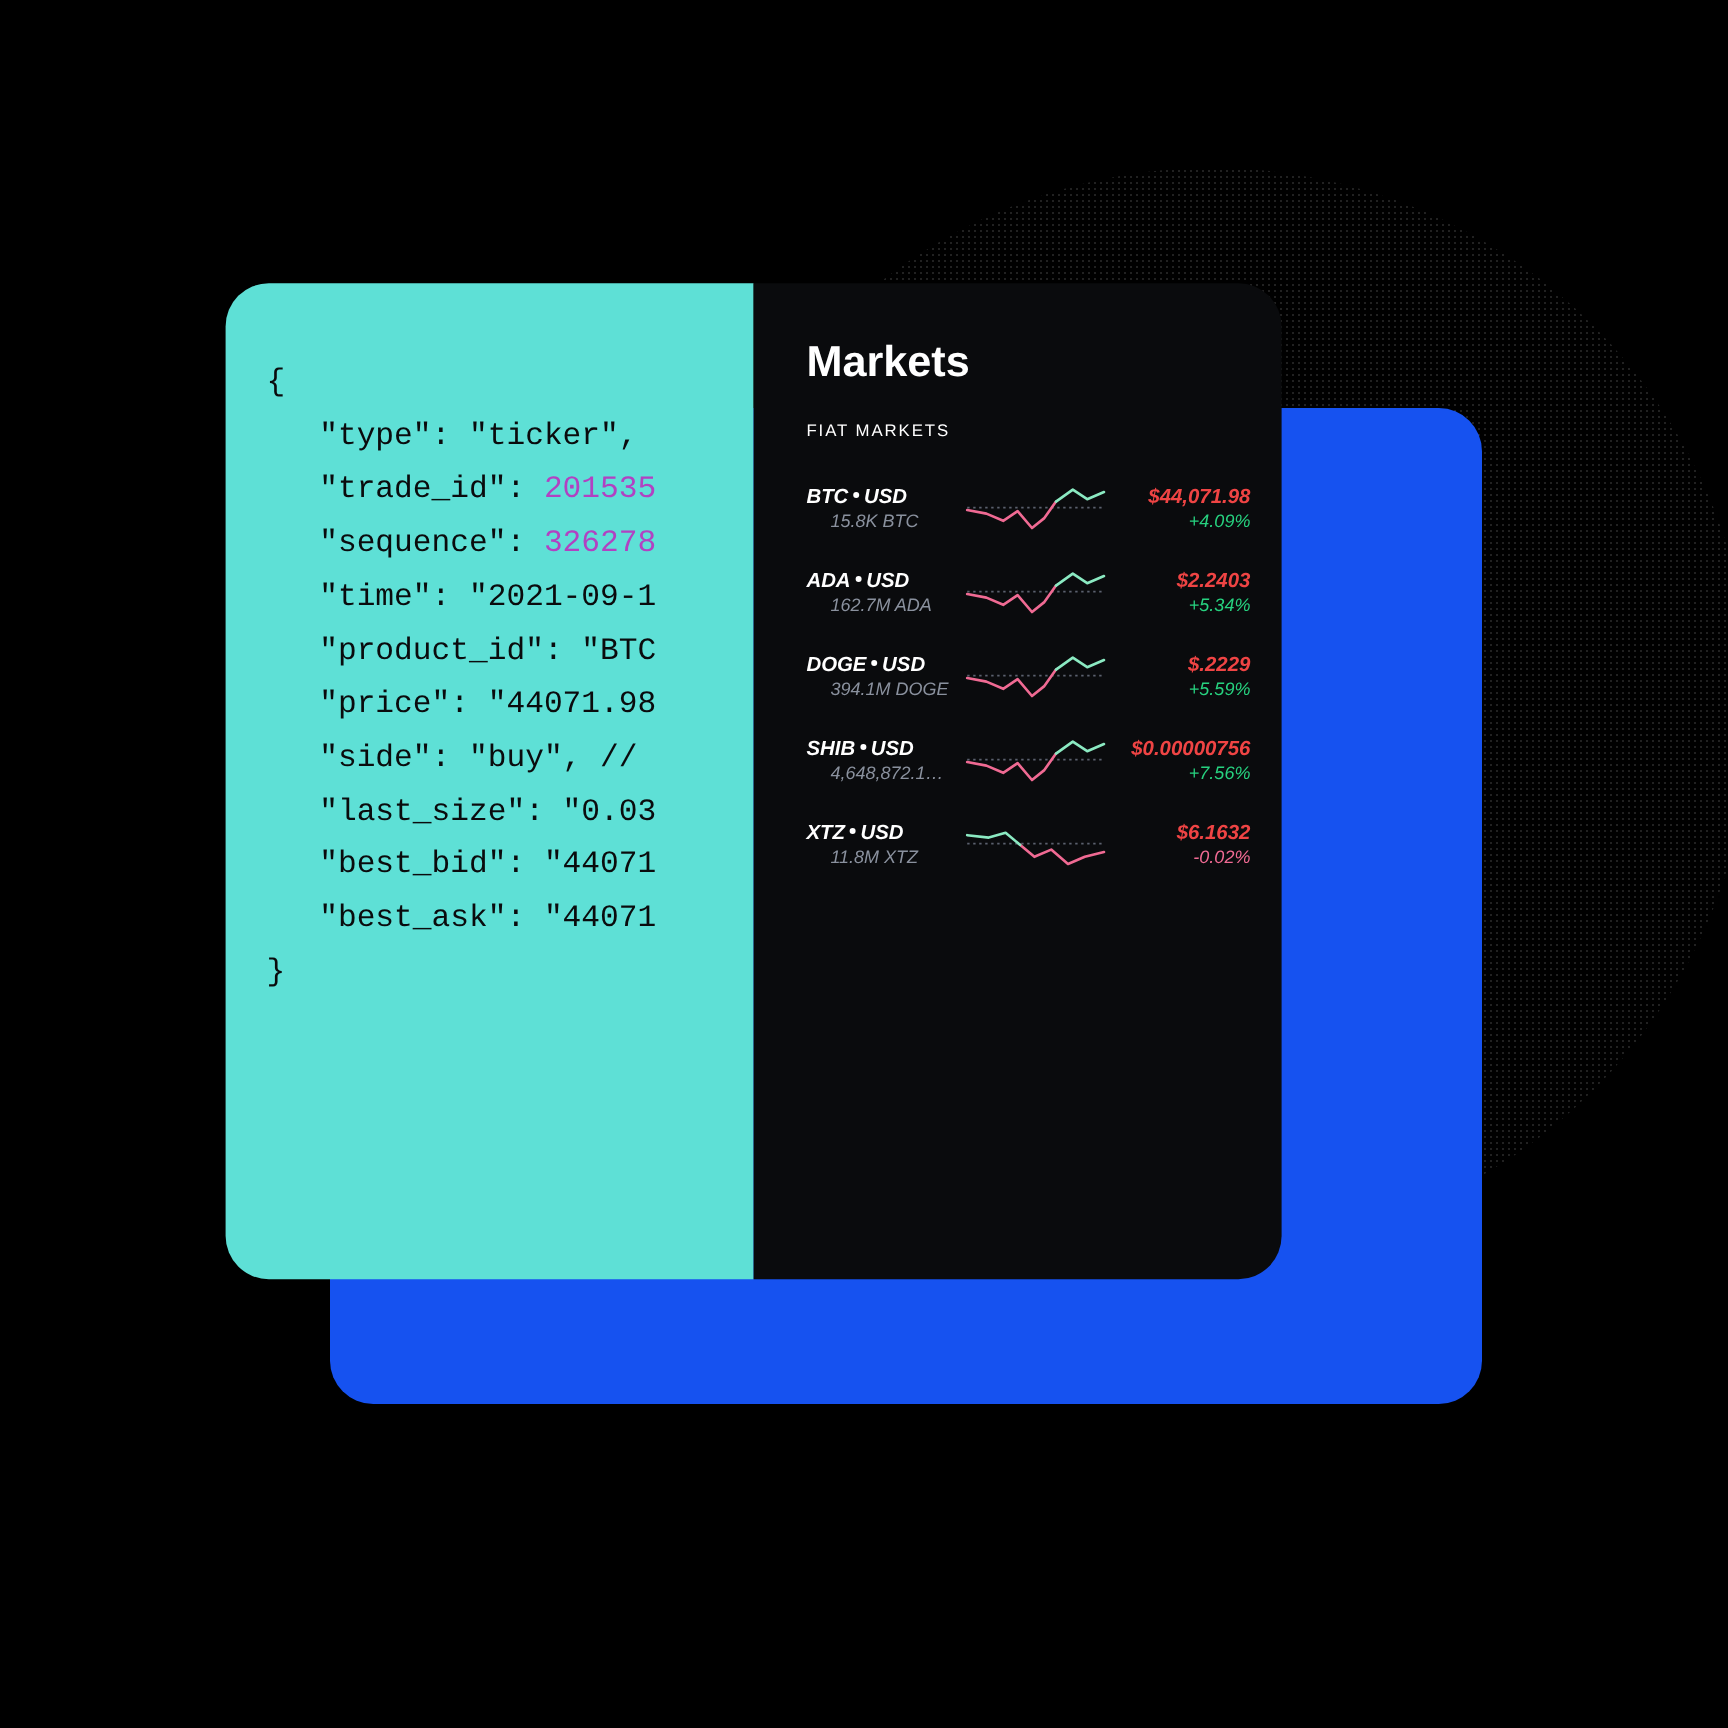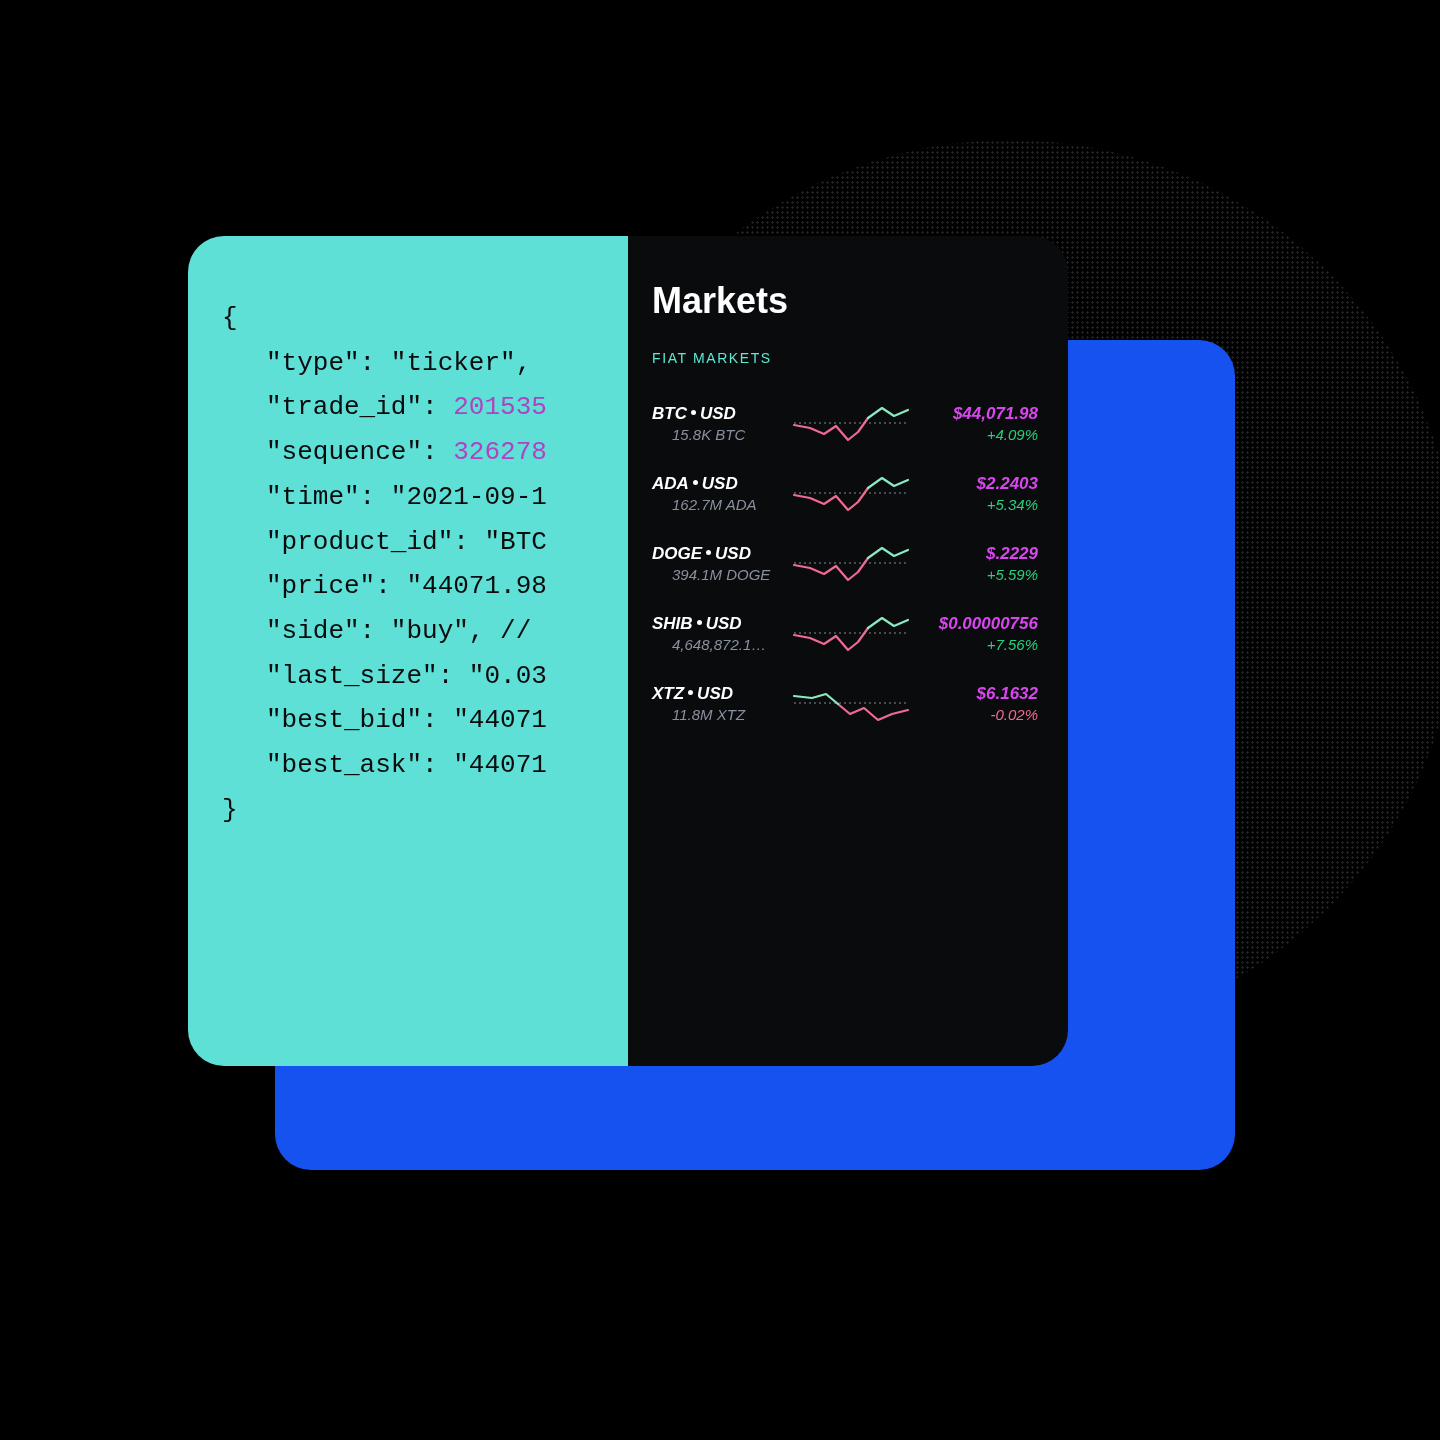--- a/index.html
+++ b/index.html
@@ -71,7 +71,7 @@
     height: 830px;
     background: #0a0b0d;
     border-radius: 0 36px 36px 0;
-    padding: 44px 30px 30px 24px;
+    padding: 44px 30px 30px 44px;
     color: #fff;
     display: flex;
     flex-direction: column;

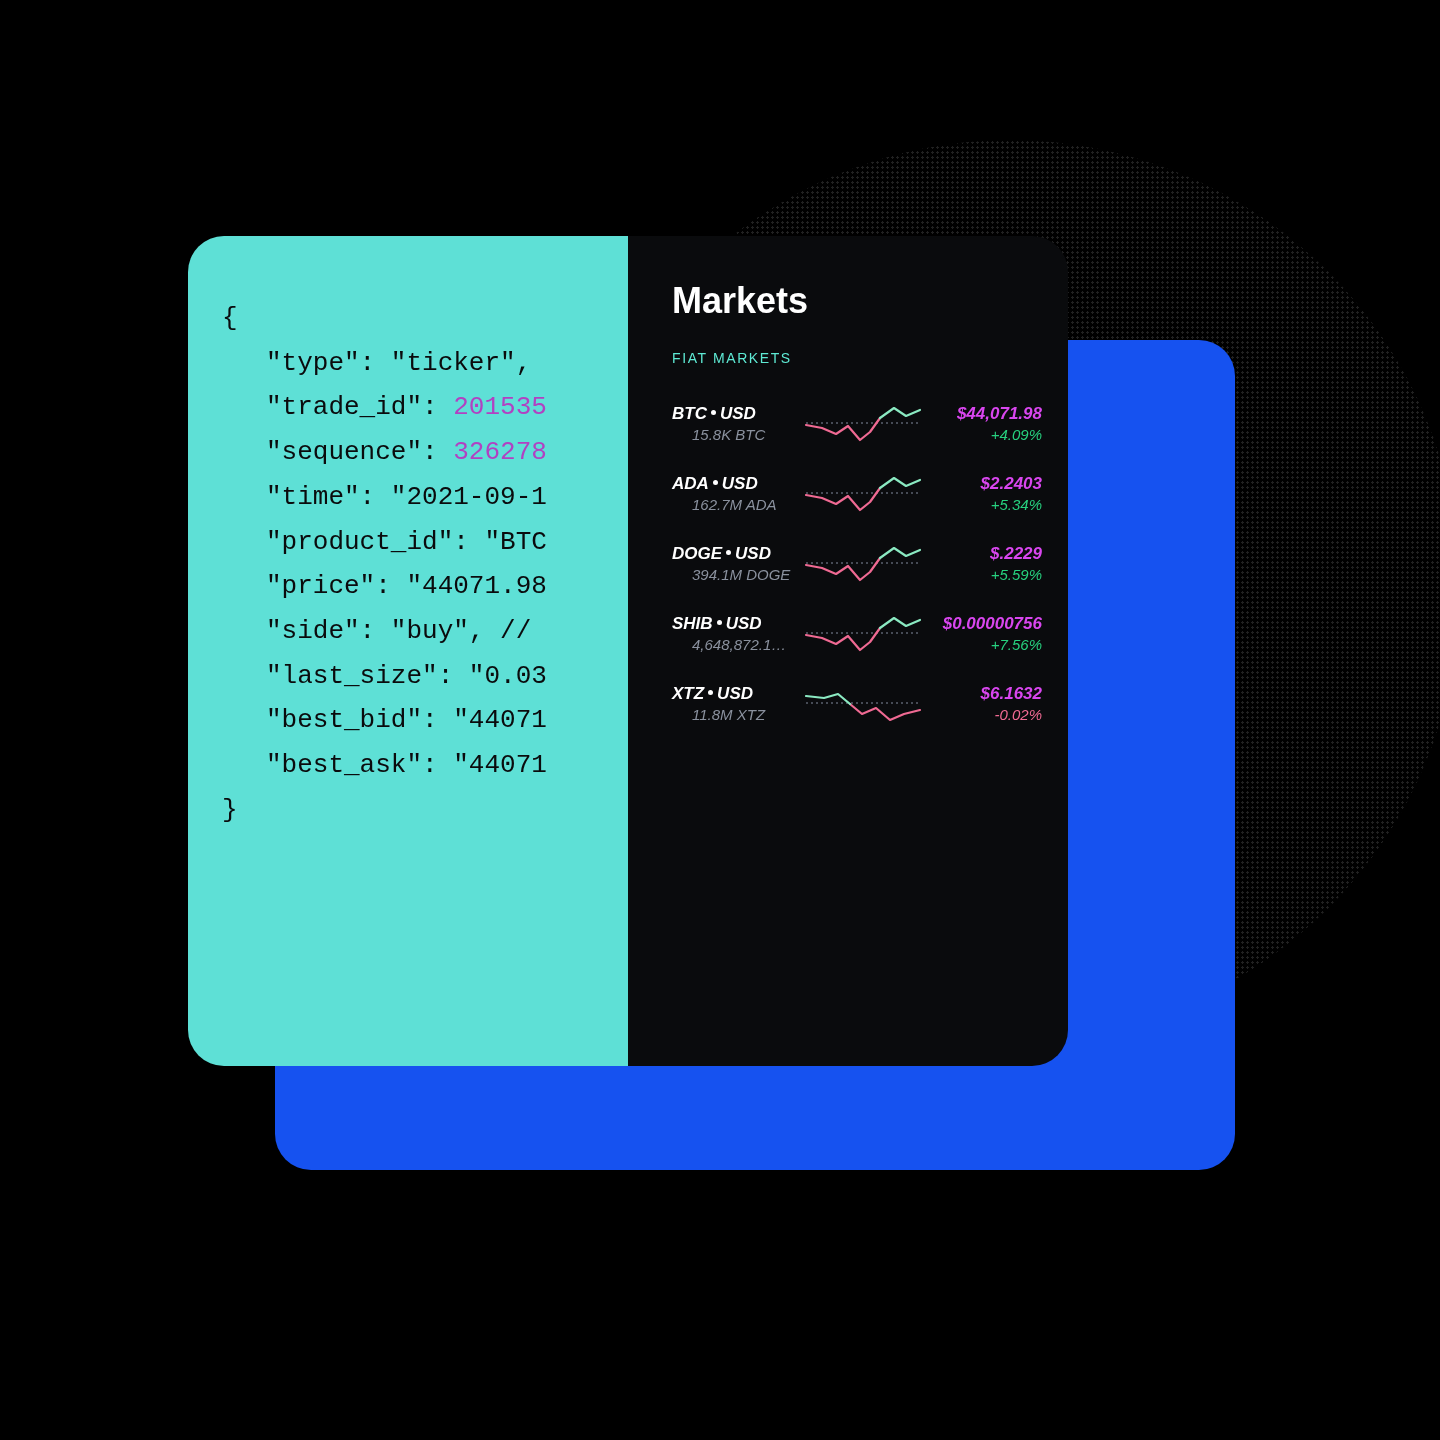--- a/index.html
+++ b/index.html
@@ -84,7 +84,7 @@
   .markets-subtitle {
     font-size: 14px;
     letter-spacing: 1.6px;
-    color: #5eead4;
+    color: #ffffff;
     margin-bottom: 22px;
     font-weight: 500;
   }

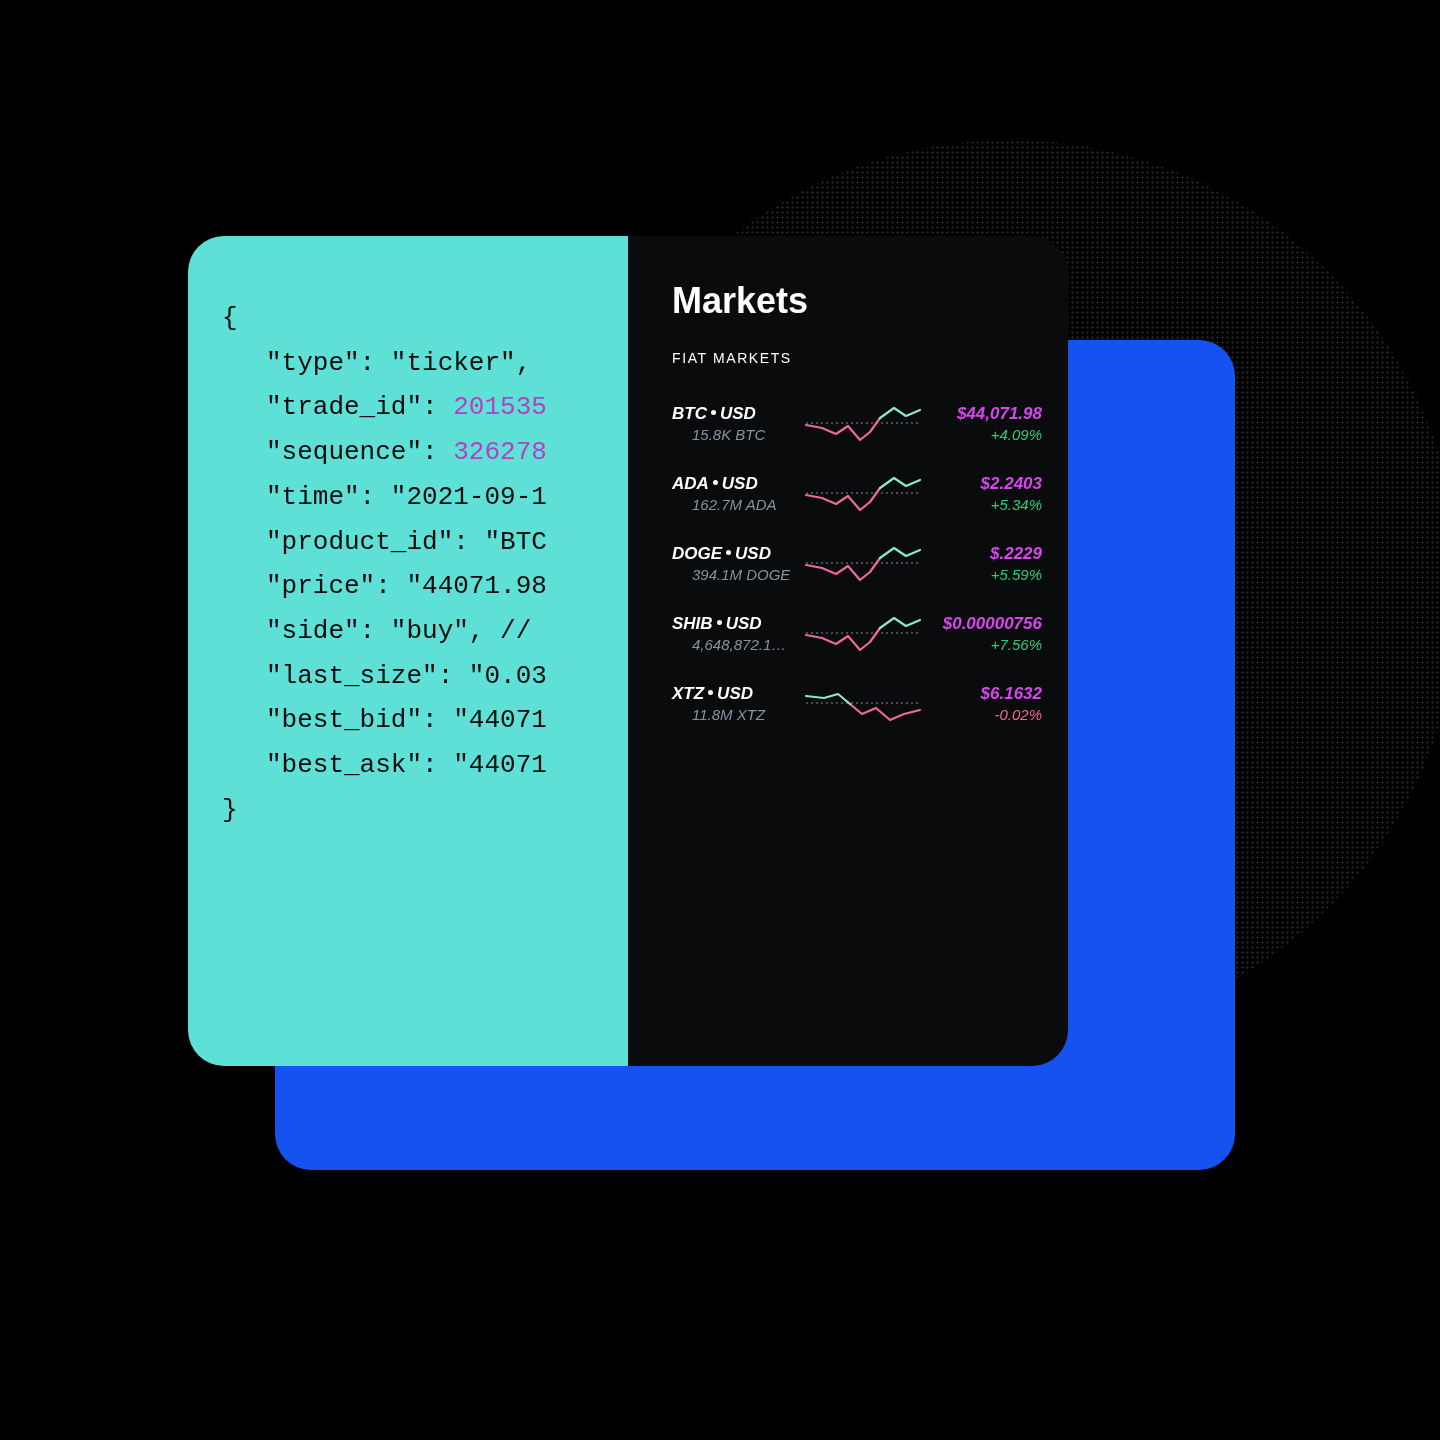--- a/index.html
+++ b/index.html
@@ -136,7 +136,7 @@
   .price {
     font-size: 17px;
     font-weight: 600;
-    color: #d946ef;
+    color: #ef4444;
     white-space: nowrap;
   }
   .change {

